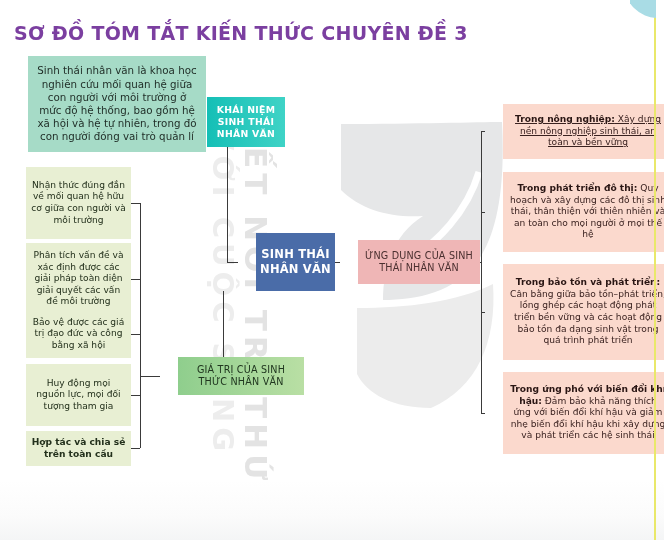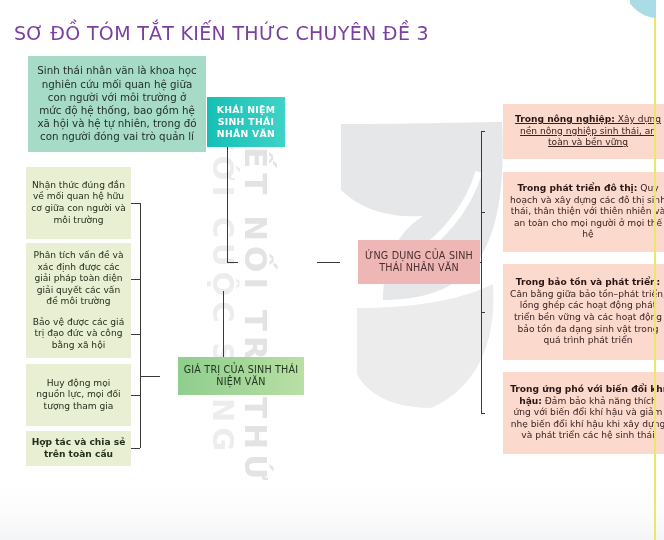--- a/index.html
+++ b/index.html
@@ -58,7 +58,7 @@
   
   .title{
     position:absolute;left:14px;top:22px;
-    font-size:19px;font-weight:400;color:#7b3fa0;
+    font-size:19px;font-weight:700;color:#7b3fa0;
     letter-spacing:.3px;z-index:4;white-space:nowrap;
   }
 

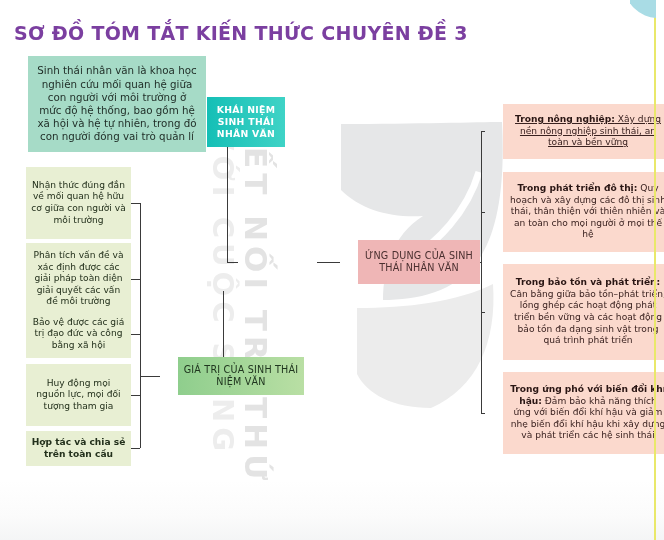--- a/index.html
+++ b/index.html
@@ -184,6 +184,9 @@
     <span class="stack">KHÁI NIỆM SINH THÁI NHÂN VĂN</span>
   </div>
 
+  <div class="node center-box">
+    <span class="stack">SINH THÁI NHÂN VĂN</span>
+  </div>
 
   <div class="node apply-box">
     <span class="stack">ỨNG DỤNG CỦA SINH THÁI NHÂN VĂN</span>

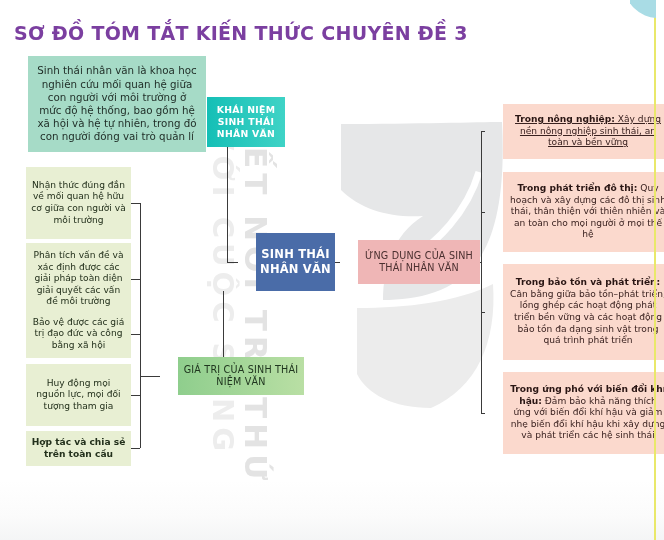--- a/index.html
+++ b/index.html
@@ -193,7 +193,7 @@
   </div>
 
   <div class="node value-box">
-    <span class="stack">GIÁ TRỊ CỦA SINH THÁI NIỆM VĂN</span>
+    <span class="stack">GIÁ TRỊ CỦA SINH THỨC NHÂN VĂN</span>
   </div>
 
   <div class="node val-item val1">

